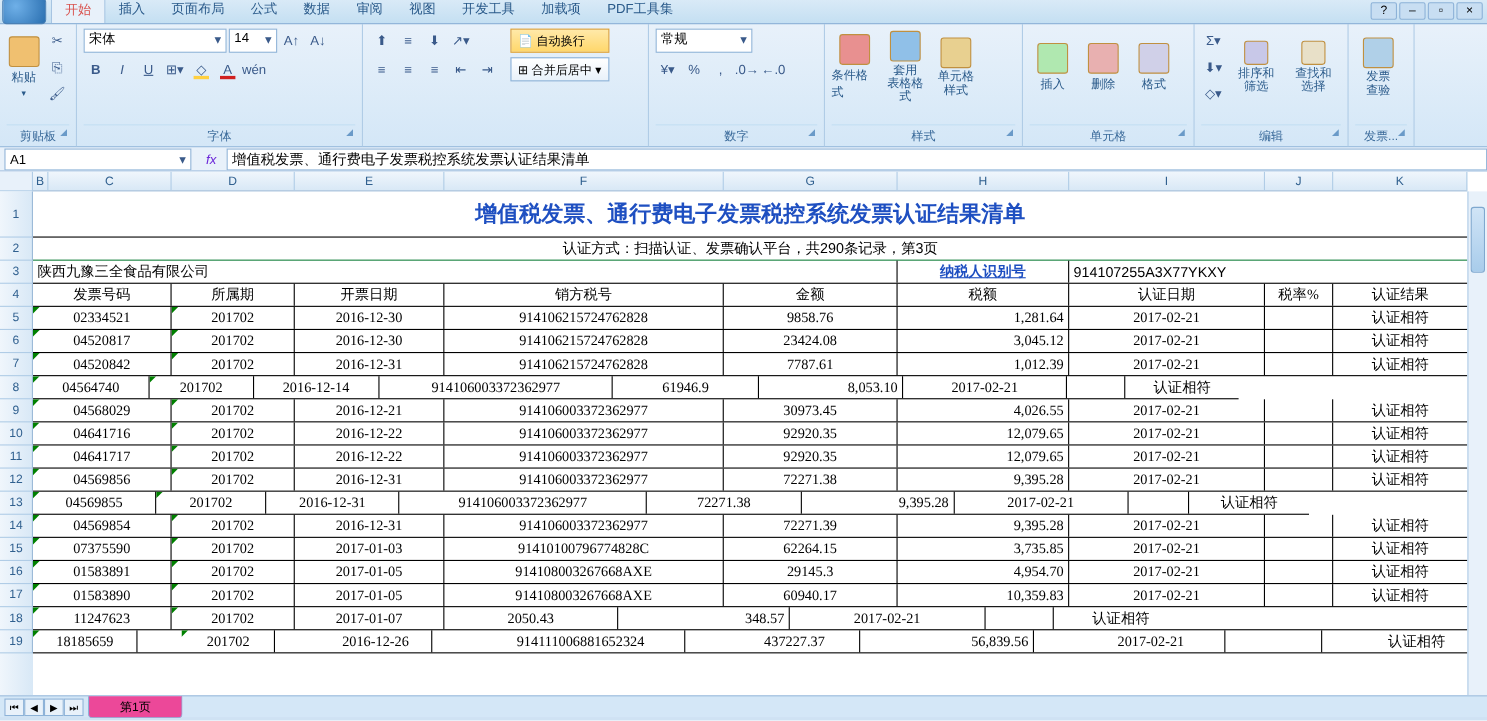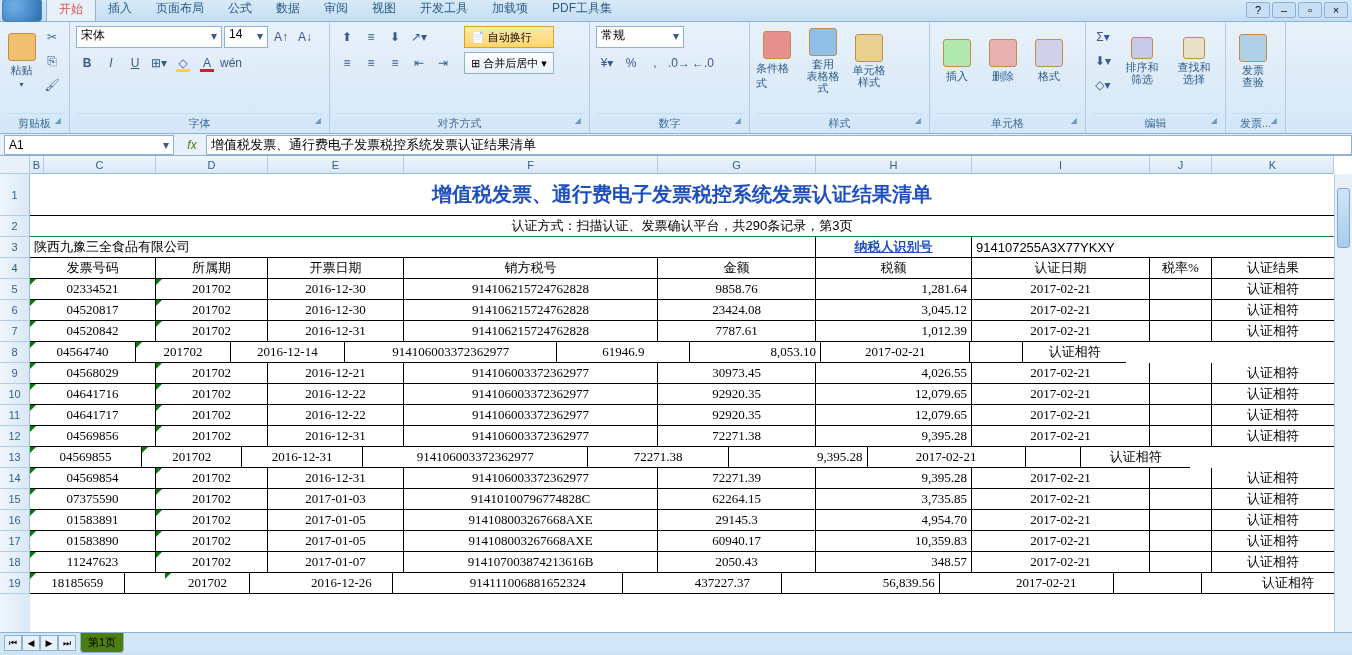--- a/index.html
+++ b/index.html
@@ -112,7 +112,7 @@
   <div class="ribbon-group" style="width:260px">
     <div class="ribbon-group-body col" style="gap:4px">
       <div class="btn-row">
-        <div class="font-combo" style="width:146px"><span>宋体</span></div>
+        <div class="font-combo" style="width:130px"><span>宋体</span></div>
         <div class="font-combo" style="width:44px"><span>14</span></div>
         <div class="small-btn">A↑</div>
         <div class="small-btn">A↓</div>

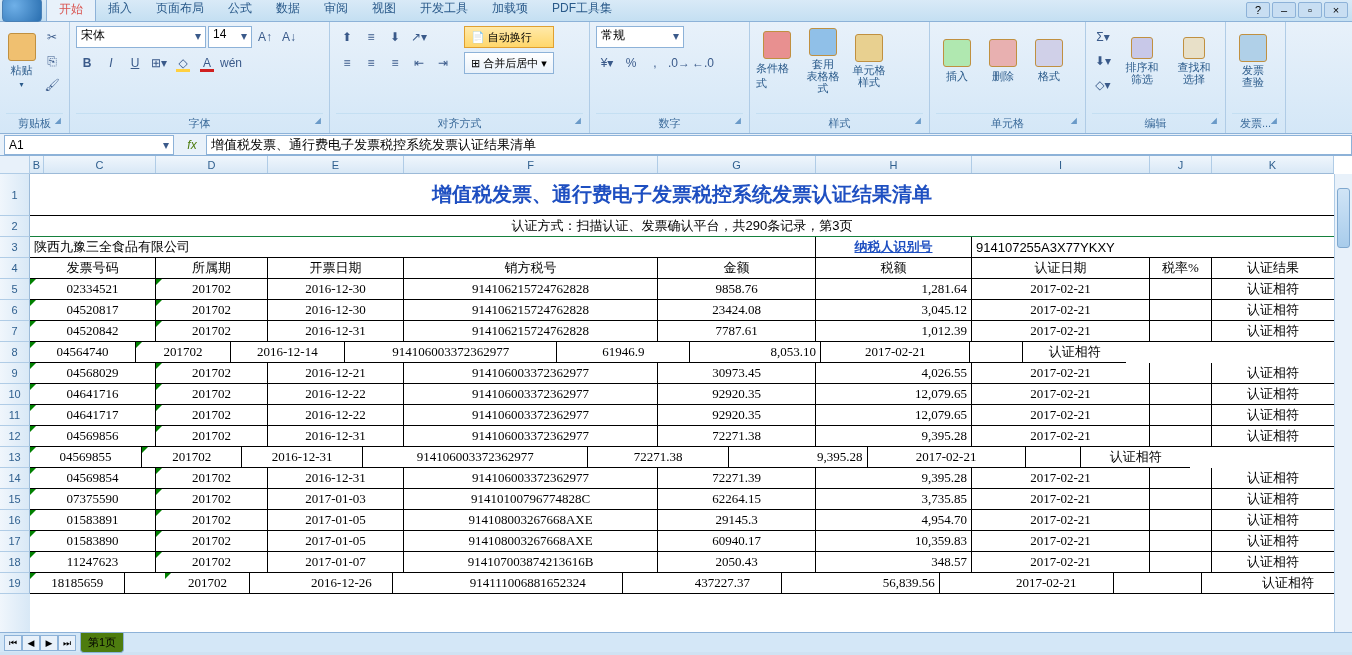--- a/index.html
+++ b/index.html
@@ -152,7 +152,6 @@
         <div class="wrap-btn">⊞ <span>合并后居中</span> ▾</div>
       </div>
     </div>
-    <div class="ribbon-group-label">对齐方式</div>
   </div>
 
   <div class="ribbon-group" style="width:160px">

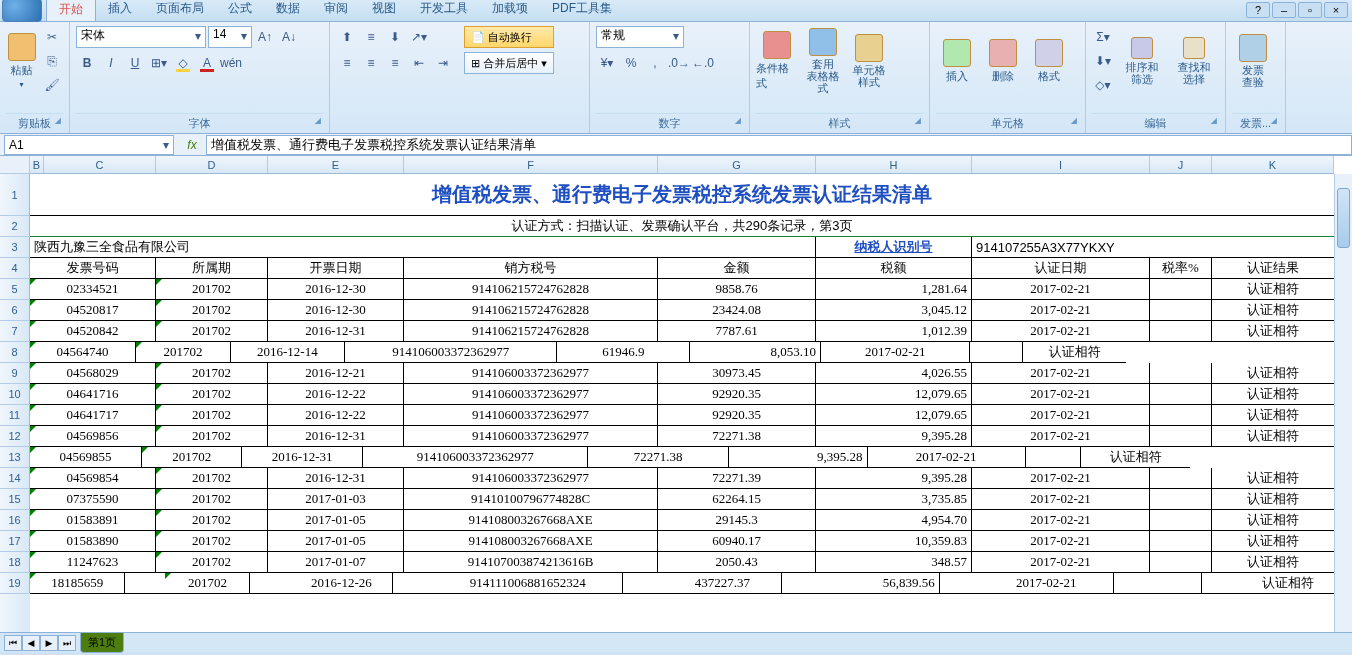--- a/index.html
+++ b/index.html
@@ -35,7 +35,7 @@
 .formula-bar { display: flex; align-items: center; height: 22px; background: #e8f1fa; border-bottom: 1px solid #8db2d8; }
 .name-box { width: 170px; height: 20px; border: 1px solid #8db2d8; background: #fff; margin: 0 4px; padding: 0 4px; font-size: 12px; display: flex; align-items: center; justify-content: space-between; }
 .name-box::after { content: "▾"; color: #3a5a8a; }
-.fx { width: 28px; text-align: center; font-style: italic; color: #4d7c0f; }
+.fx { width: 28px; text-align: center; font-style: italic; color: #6d28d9; }
 .formula-input { flex: 1; height: 20px; border: 1px solid #8db2d8; background: #fff; padding: 0 4px; font-size: 13px; display: flex; align-items: center; }
 
 

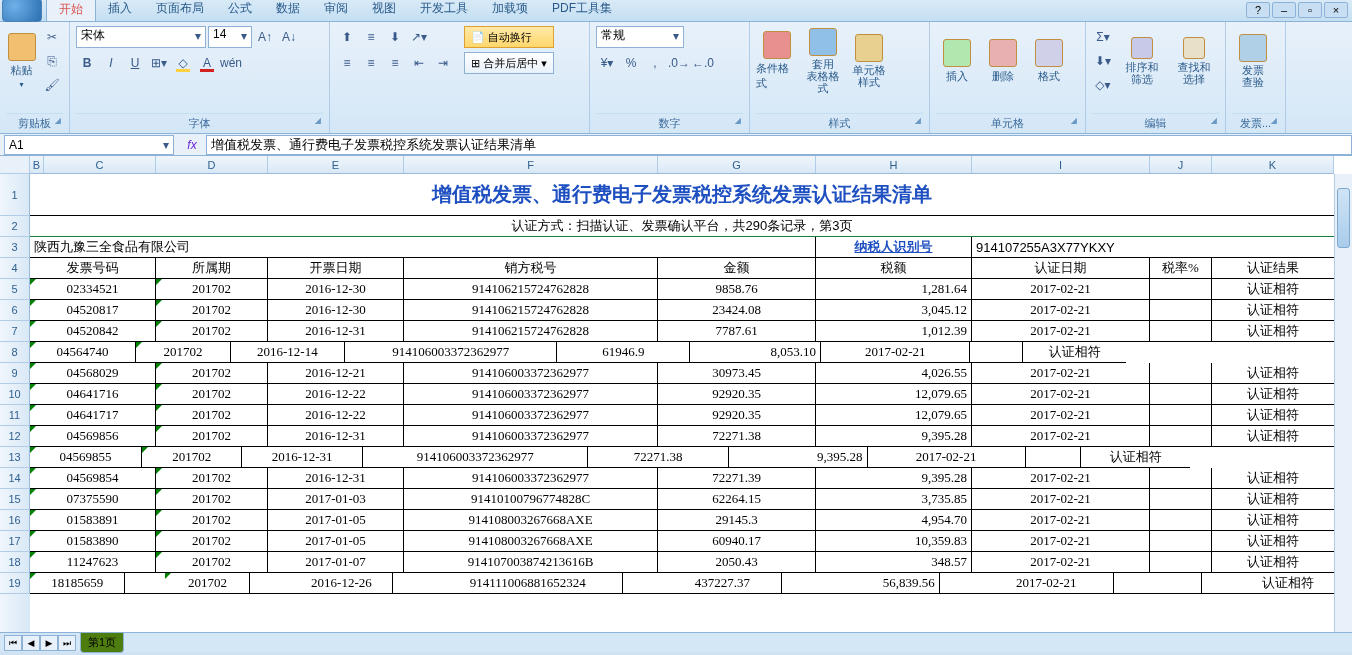--- a/index.html
+++ b/index.html
@@ -720,9 +720,6 @@
         <div class="cell c" style="width: 136px;">
           <span>2017-01-07</span>
         </div>
-        <div class="cell c" style="width: 254px;">
-          <span>914107003874213616B</span>
-        </div>
         <div class="cell c" style="width: 158px;">
           <span>2050.43</span>
         </div>

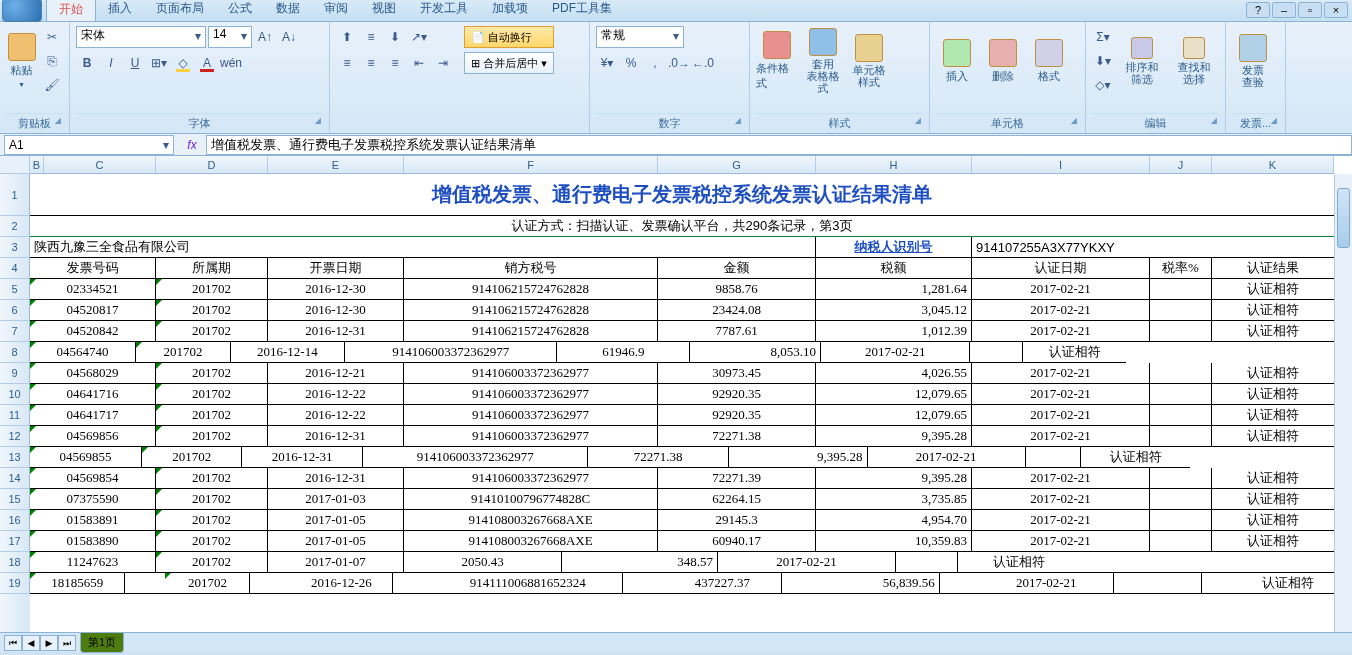--- a/index.html
+++ b/index.html
@@ -65,7 +65,7 @@
 .sheet-bar { height: 20px; background: #d4e7f7; border-top: 1px solid #8db2d8; display: flex; align-items: center; padding-left: 4px; font-size: 11px; }
 .sheet-nav { display: flex; }
 .sheet-nav div { width: 18px; height: 16px; border: 1px solid #8db2d8; background: #e8f1fa; text-align: center; line-height: 14px; font-size: 9px; }
-.sheet-tab { padding: 2px 7px; background: #4d7c0f; border: 1px solid #8db2d8; border-top: none; border-radius: 0 0 4px 4px; margin-left: 4px; }
+.sheet-tab { padding: 2px 28px; background: #ec4899; border: 1px solid #8db2d8; border-top: none; border-radius: 0 0 4px 4px; margin-left: 4px; }
 </style>
 </head>
 <body>

